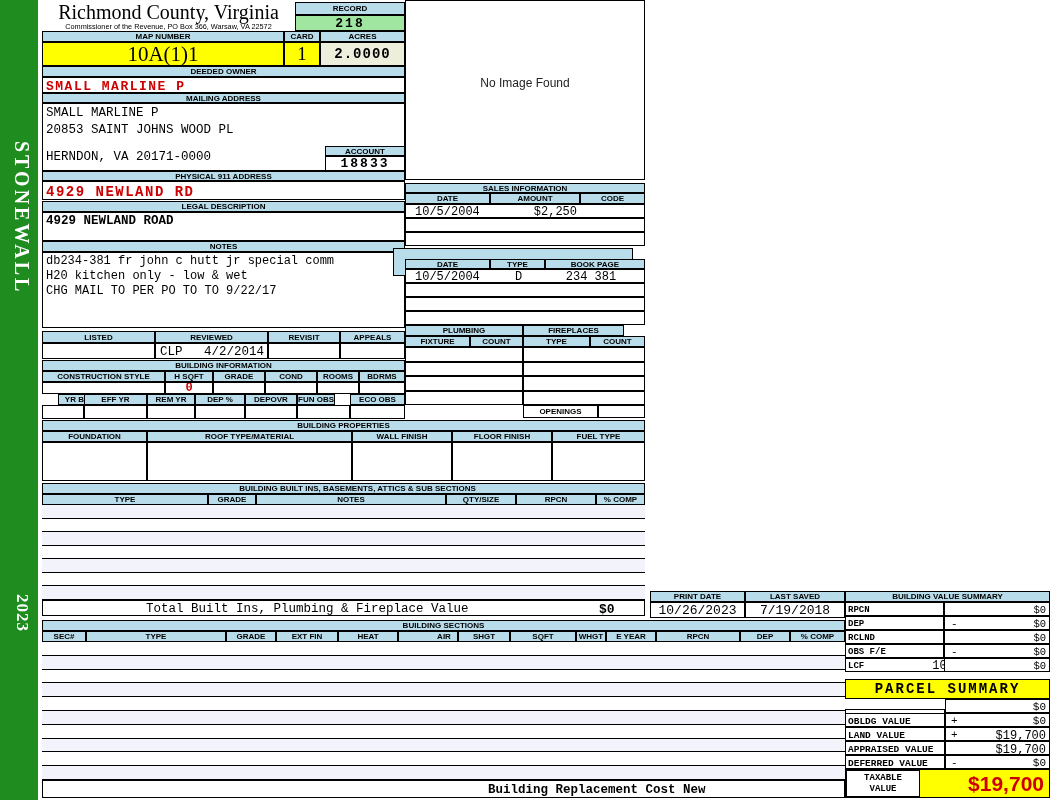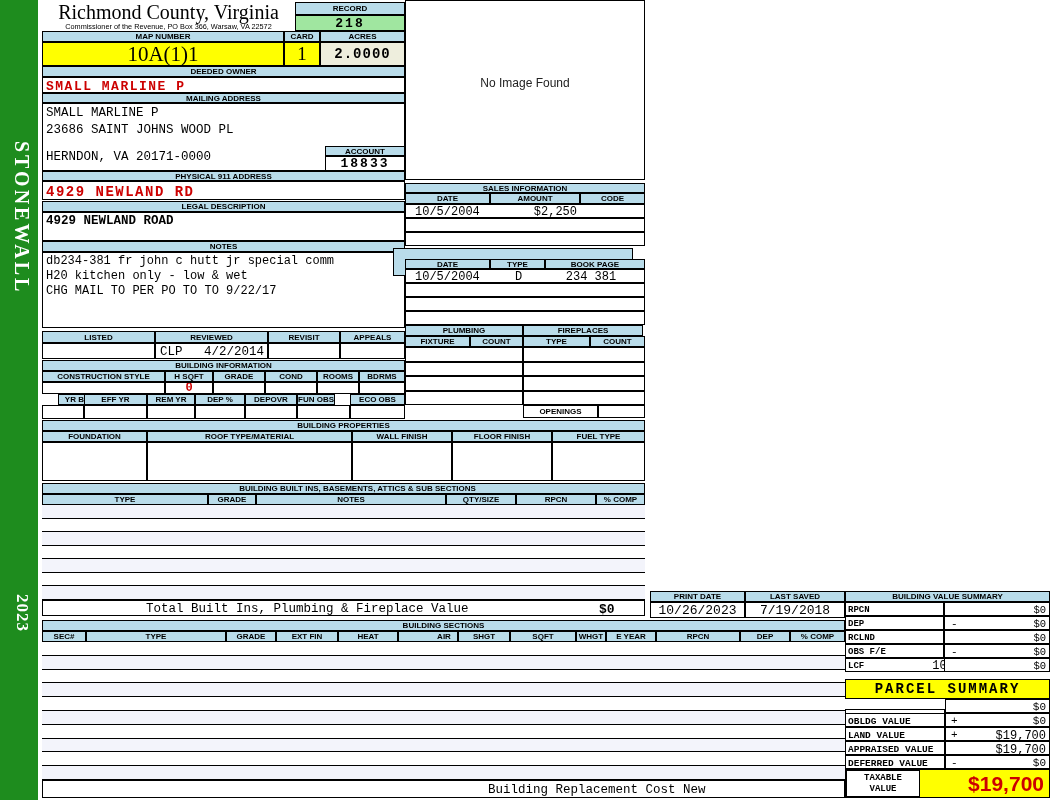--- a/index.html
+++ b/index.html
@@ -47,7 +47,7 @@
   <div class="abs hdr" style="left:42px;top:93px;width:363px;height:10px;">MAILING ADDRESS</div>
   <div class="abs cell" style="left:42px;top:103px;width:363px;height:68px;"></div>
   <div class="abs val" style="left:46px;top:106px;width:300px;font-size:12.5px;">SMALL MARLINE P</div>
-  <div class="abs val" style="left:46px;top:123px;width:320px;font-size:12.5px;">23686 SAINT JOHNS WOOD PL</div>
+  <div class="abs val" style="left:46px;top:123px;width:320px;font-size:12.5px;">20853 SAINT JOHNS WOOD PL</div>
   <div class="abs val" style="left:46px;top:150px;width:280px;font-size:12.5px;">HERNDON, VA 20171-0000</div>
   <div class="abs hdr" style="left:325px;top:146px;width:80px;height:10px;">ACCOUNT</div>
   <div class="abs cell center mono" style="left:325px;top:156px;width:80px;height:15px;font-size:13px;font-weight:bold;letter-spacing:2px;">18833</div>

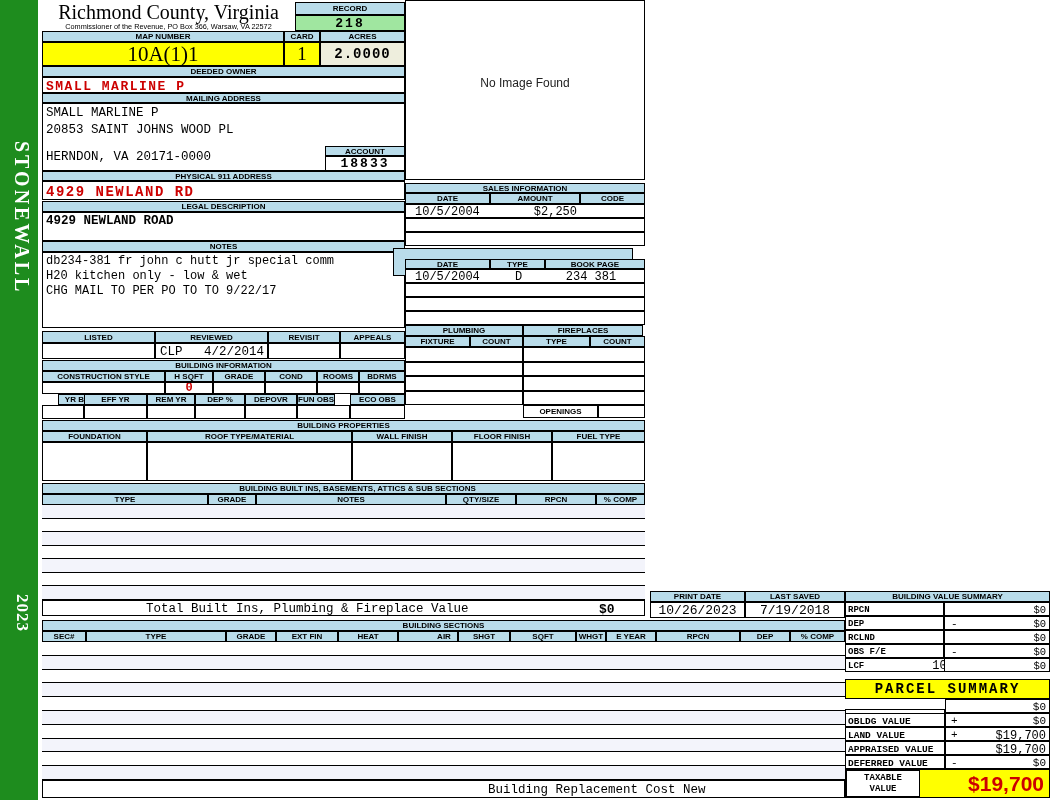--- a/index.html
+++ b/index.html
@@ -166,7 +166,7 @@
   <div class="abs cell" style="left:405px;top:311px;width:240px;height:14px;"></div>
 
   <div class="abs hdr" style="left:405px;top:325px;width:118px;height:11px;">PLUMBING</div>
-  <div class="abs hdr" style="left:523px;top:325px;width:120px;height:11px;text-align:right;">FIREPLACES</div>
+  <div class="abs hdr" style="left:523px;top:325px;width:101px;height:11px;text-align:right;">FIREPLACES</div>
   <div class="abs hdr" style="left:405px;top:336px;width:65px;height:11px;">FIXTURE</div>
   <div class="abs hdr" style="left:470px;top:336px;width:53px;height:11px;">COUNT</div>
   <div class="abs hdr" style="left:523px;top:336px;width:67px;height:11px;">TYPE</div>

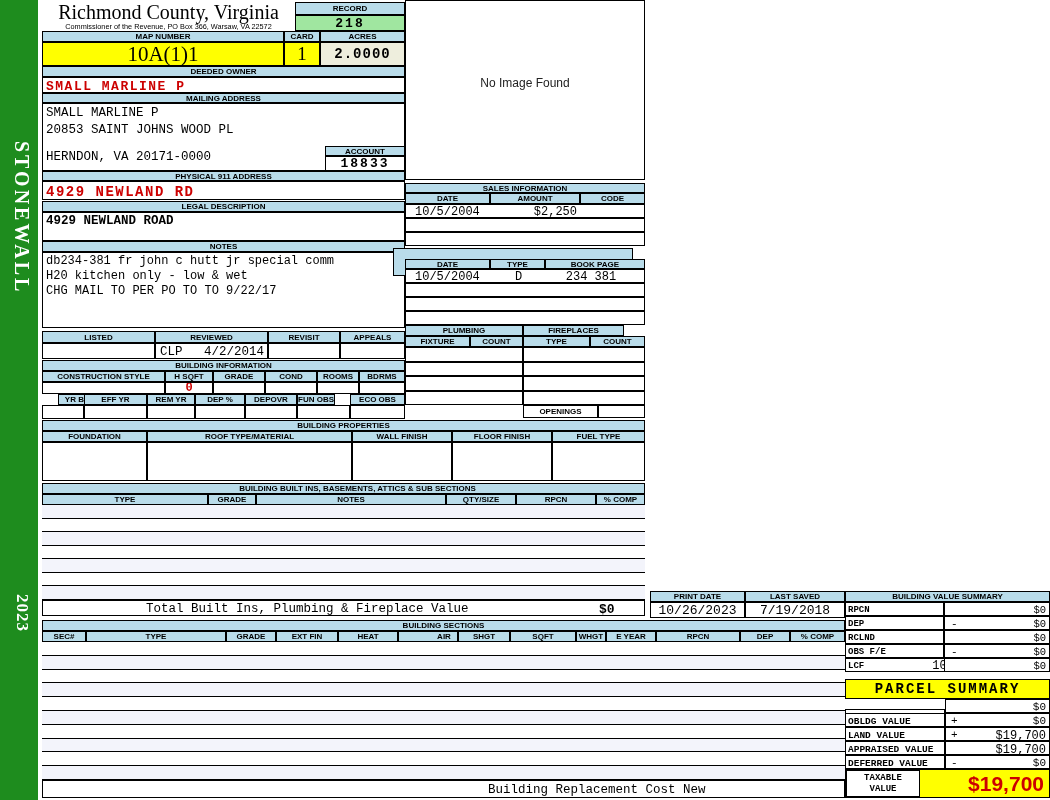--- a/index.html
+++ b/index.html
@@ -249,7 +249,7 @@
   <div class="abs row" style="left:42px;top:752.4px;width:803px;height:13.8px;"></div>
   <div class="abs row stripe" style="left:42px;top:766.2px;width:803px;height:13.8px;"></div>
   <div class="abs cell" style="left:42px;top:780px;width:803px;height:18px;">
-    <span class="val" style="position:absolute;left:445px;top:2px;font-size:12.5px;">Building Replacement Cost New</span>
+    <span class="val" style="position:absolute;left:445px;top:2px;font-size:12.5px;font-weight:bold;">Building Replacement Cost New</span>
   </div>
 
   <div class="abs cell center mono" style="left:845px;top:679px;width:205px;height:20px;background:#ffff00;font-size:14px;font-weight:bold;letter-spacing:2px;">PARCEL SUMMARY</div>

